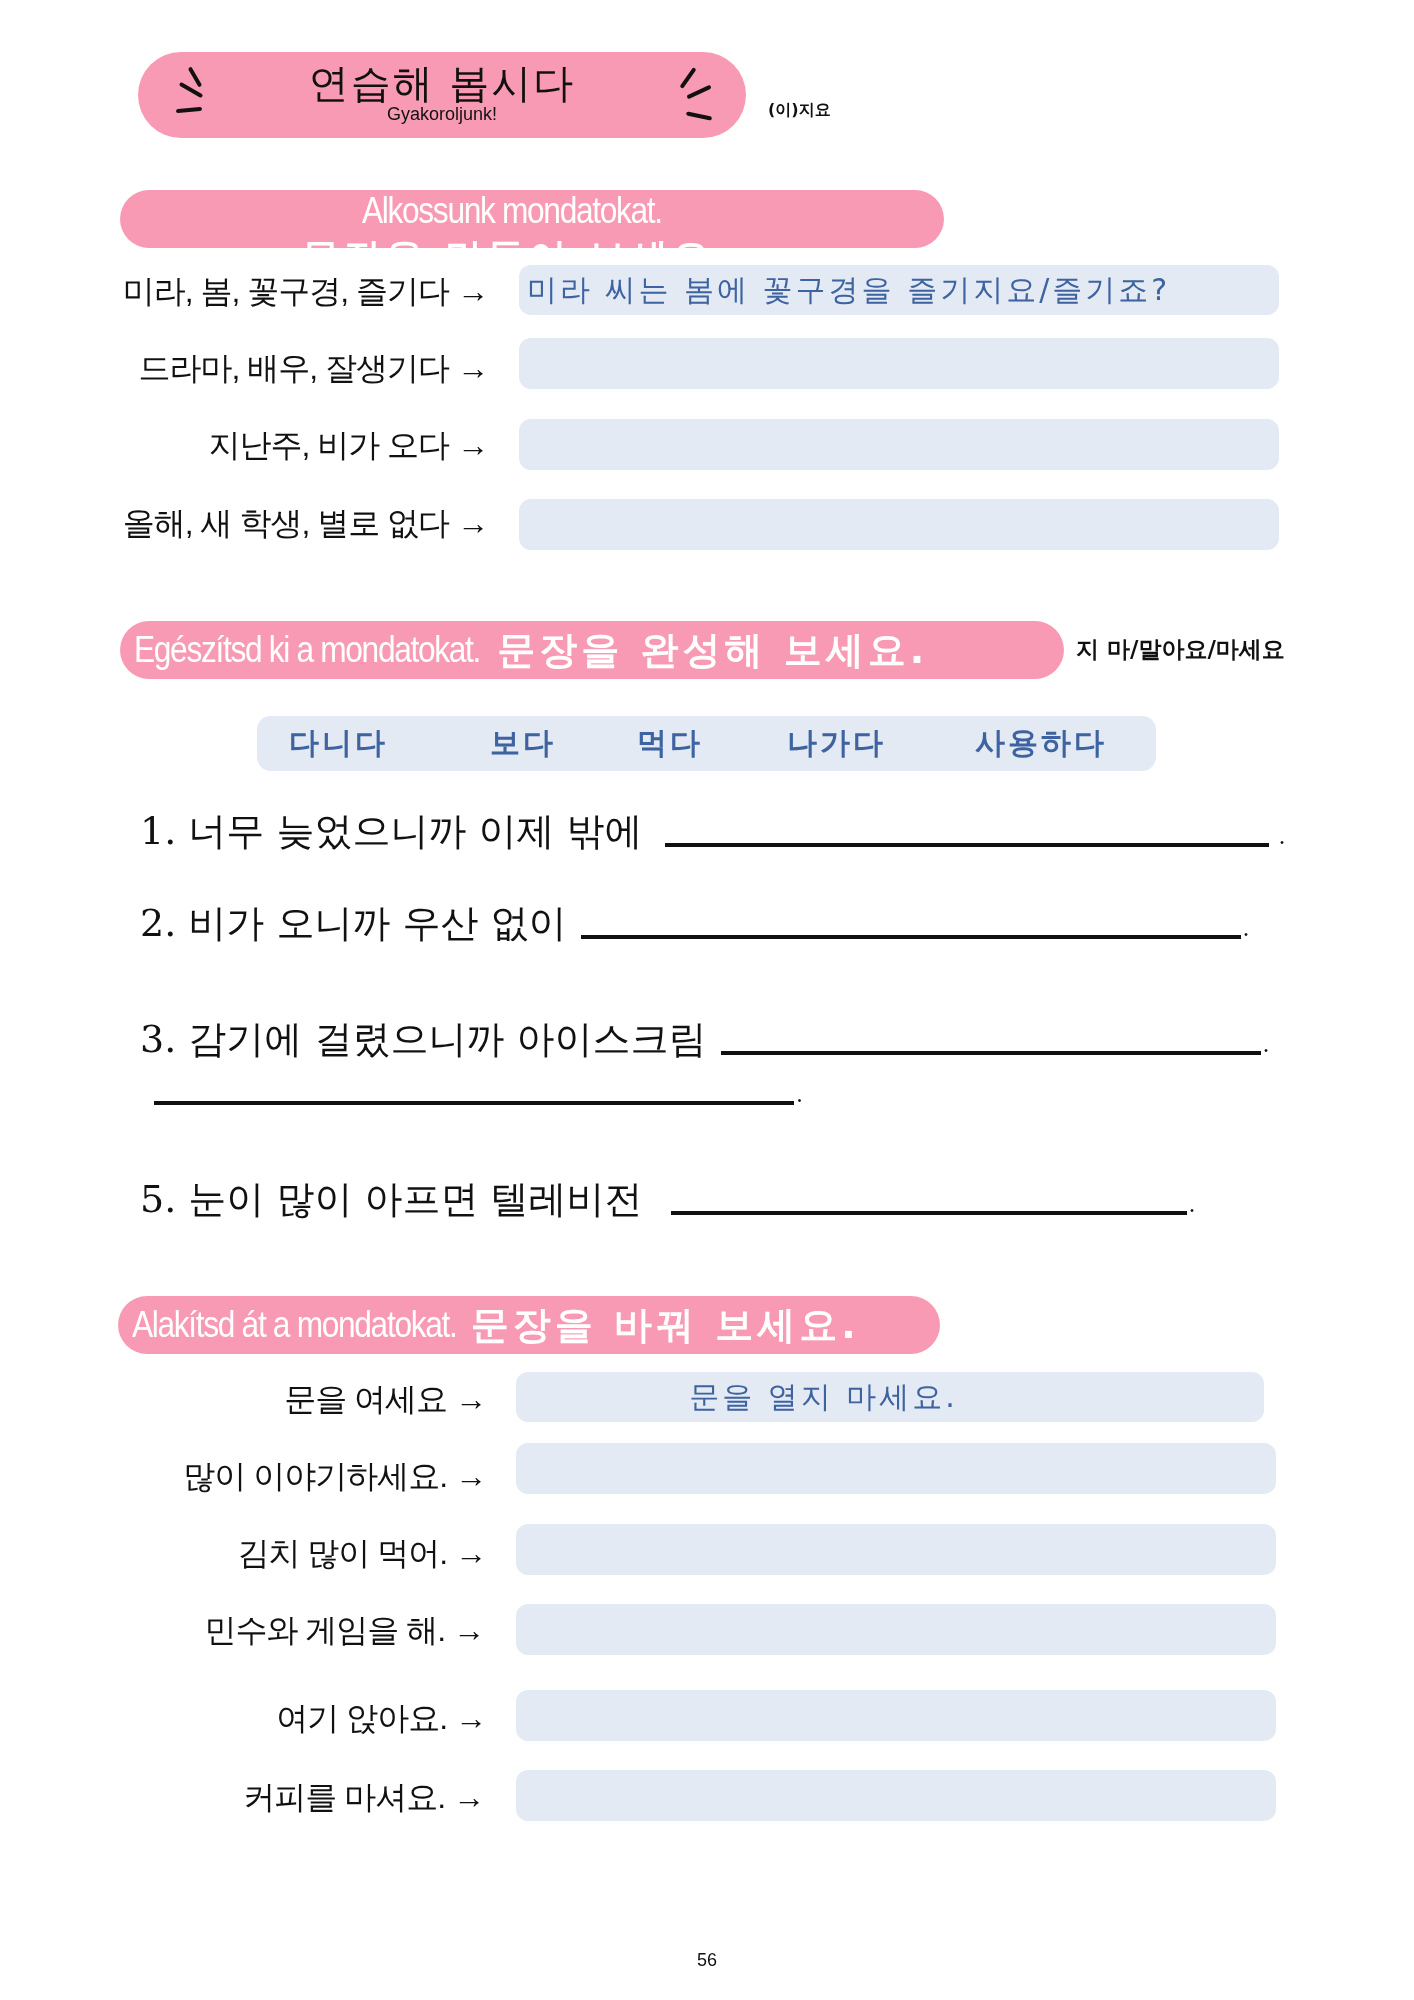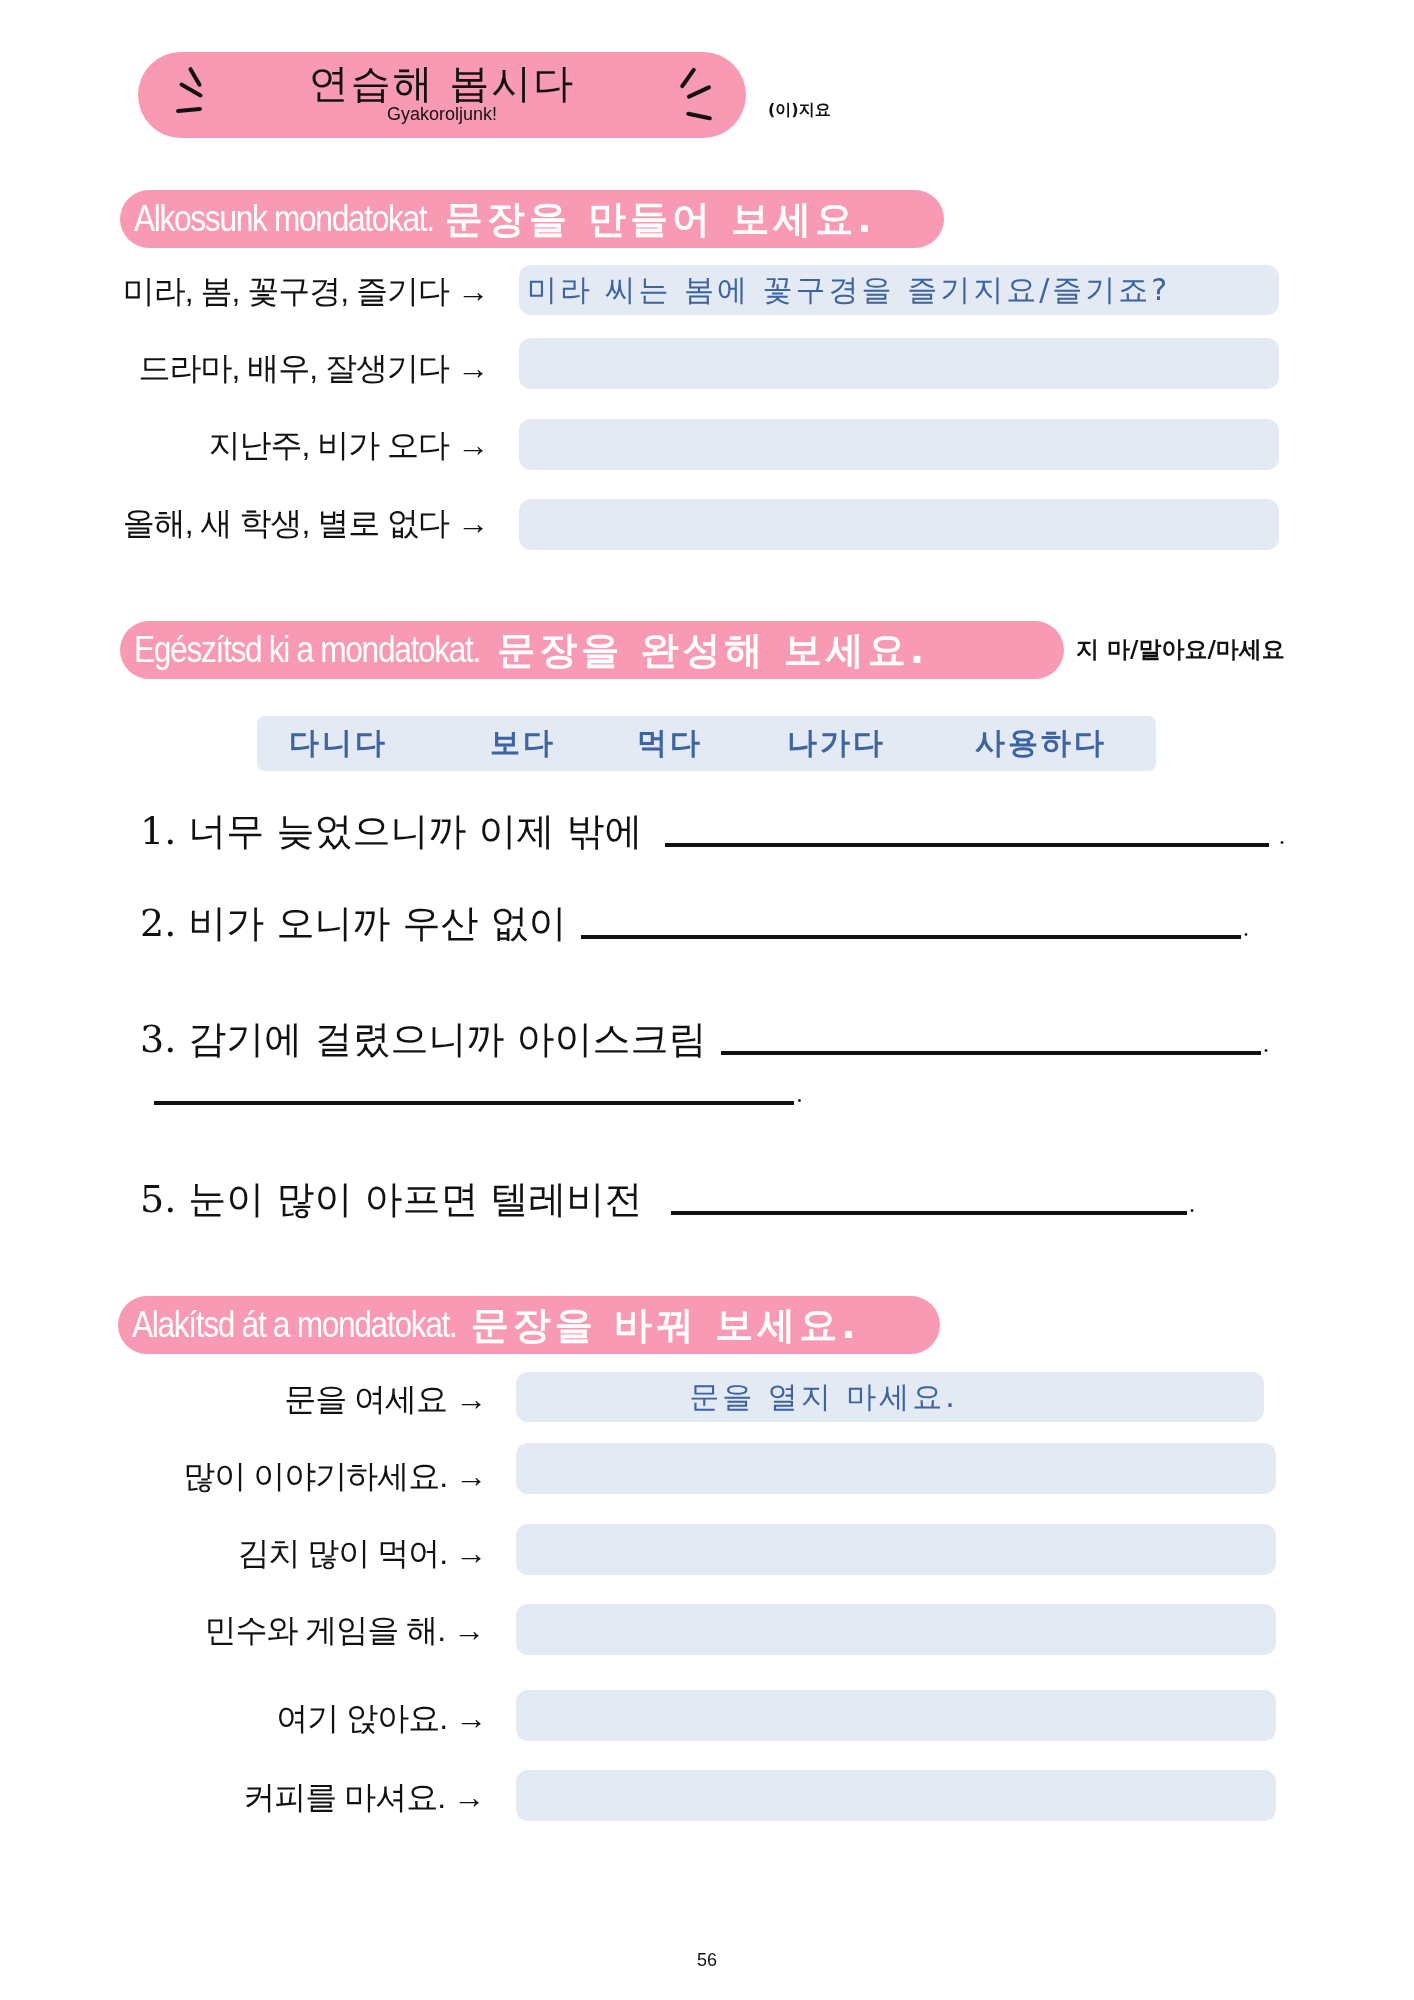--- a/index.html
+++ b/index.html
@@ -41,7 +41,7 @@
 </div>
 <div class="abs grammar-note" style="left:768px; top:100px;">(이)지요</div>
 
-<div class="abs pill-pink sec-header" style="left:120px; top:190px; width:824px;">
+<div class="abs pill-pink sec-header" style="left:120px; top:190px; width:824px;flex-direction:column;">
   <span class="hu">Alkossunk mondatokat.</span>
   <span class="ko">문장을 만들어 보세요.</span>
 </div>

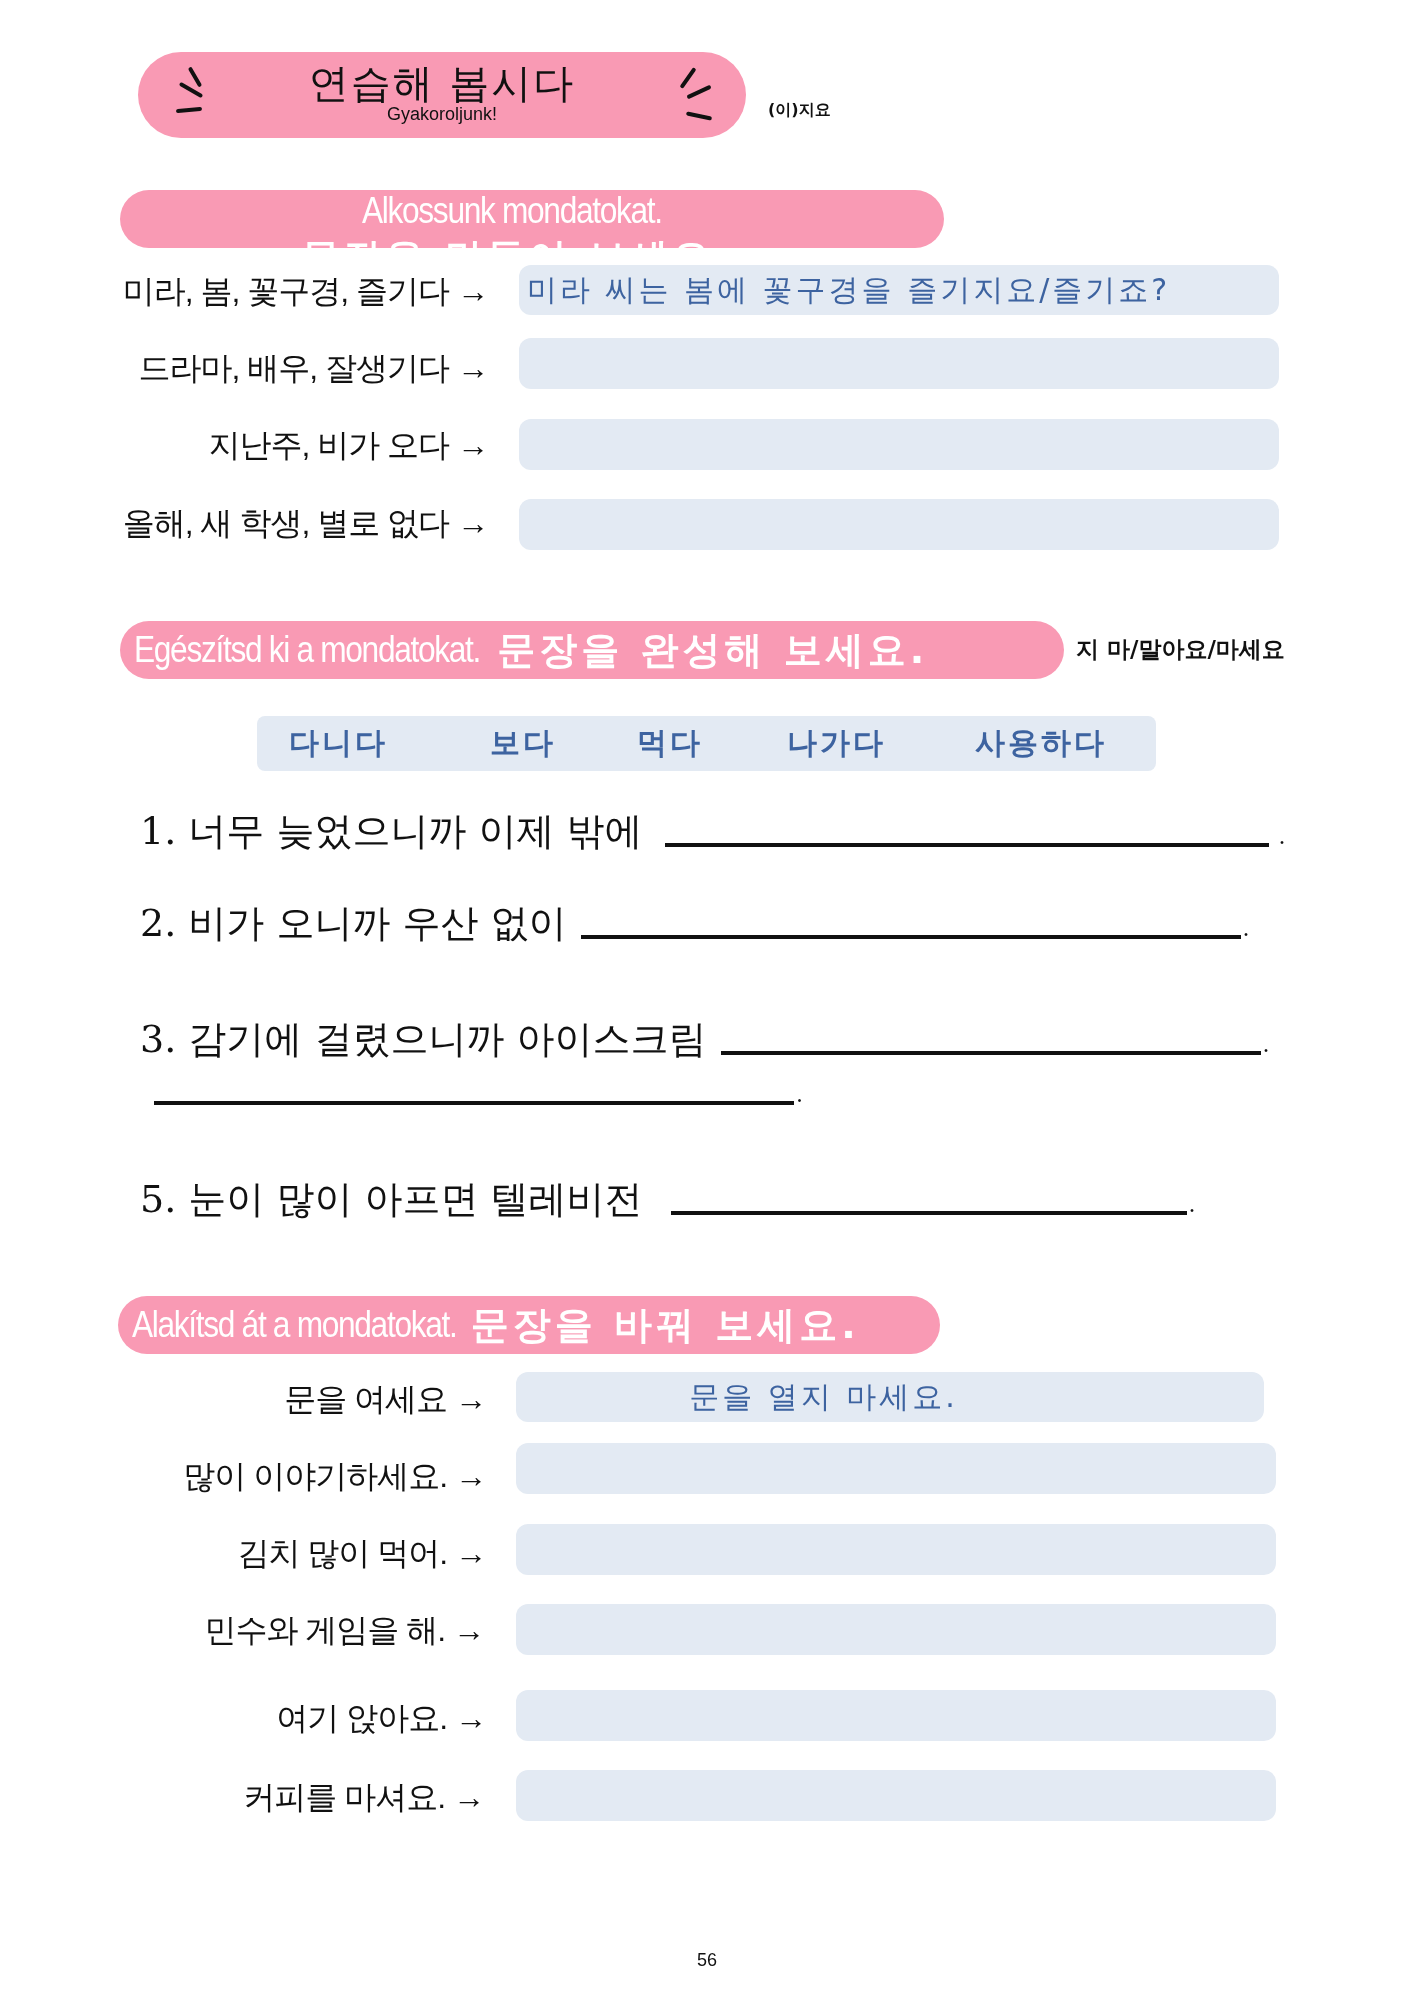--- a/index.html
+++ b/index.html
@@ -19,7 +19,7 @@
     .row-label { font-family:"Liberation Sans", sans-serif; font-size:32px; color:#111; text-align:right; white-space:nowrap; letter-spacing:-1px; }
     .answer-box { background:#e3eaf3; border-radius:12px; box-sizing:border-box; display:flex; align-items:center; }
     .answer-text { color:#3d63a0; font-size:30px; letter-spacing:3px; padding-left:8px; }
-    .word-bank { left:257px; top:716px; width:899px; height:55px; background:#e3eaf3; border-radius:8px; display:flex; align-items:center; }
+    .word-bank { left:257px; top:716px; width:899px; height:55px; background:#e3eaf3; border-radius:14px; display:flex; align-items:center; }
     .word { color:#3d63a0; font-size:30px; font-weight:bold; letter-spacing:3px; position:absolute; }
     .q-line { font-family:"DejaVu Serif", serif; font-size:38px; color:#111; white-space:nowrap; display:flex; align-items:flex-end; }
     .blank { border-bottom:4px solid #111; height:0; margin-bottom:10px; }

